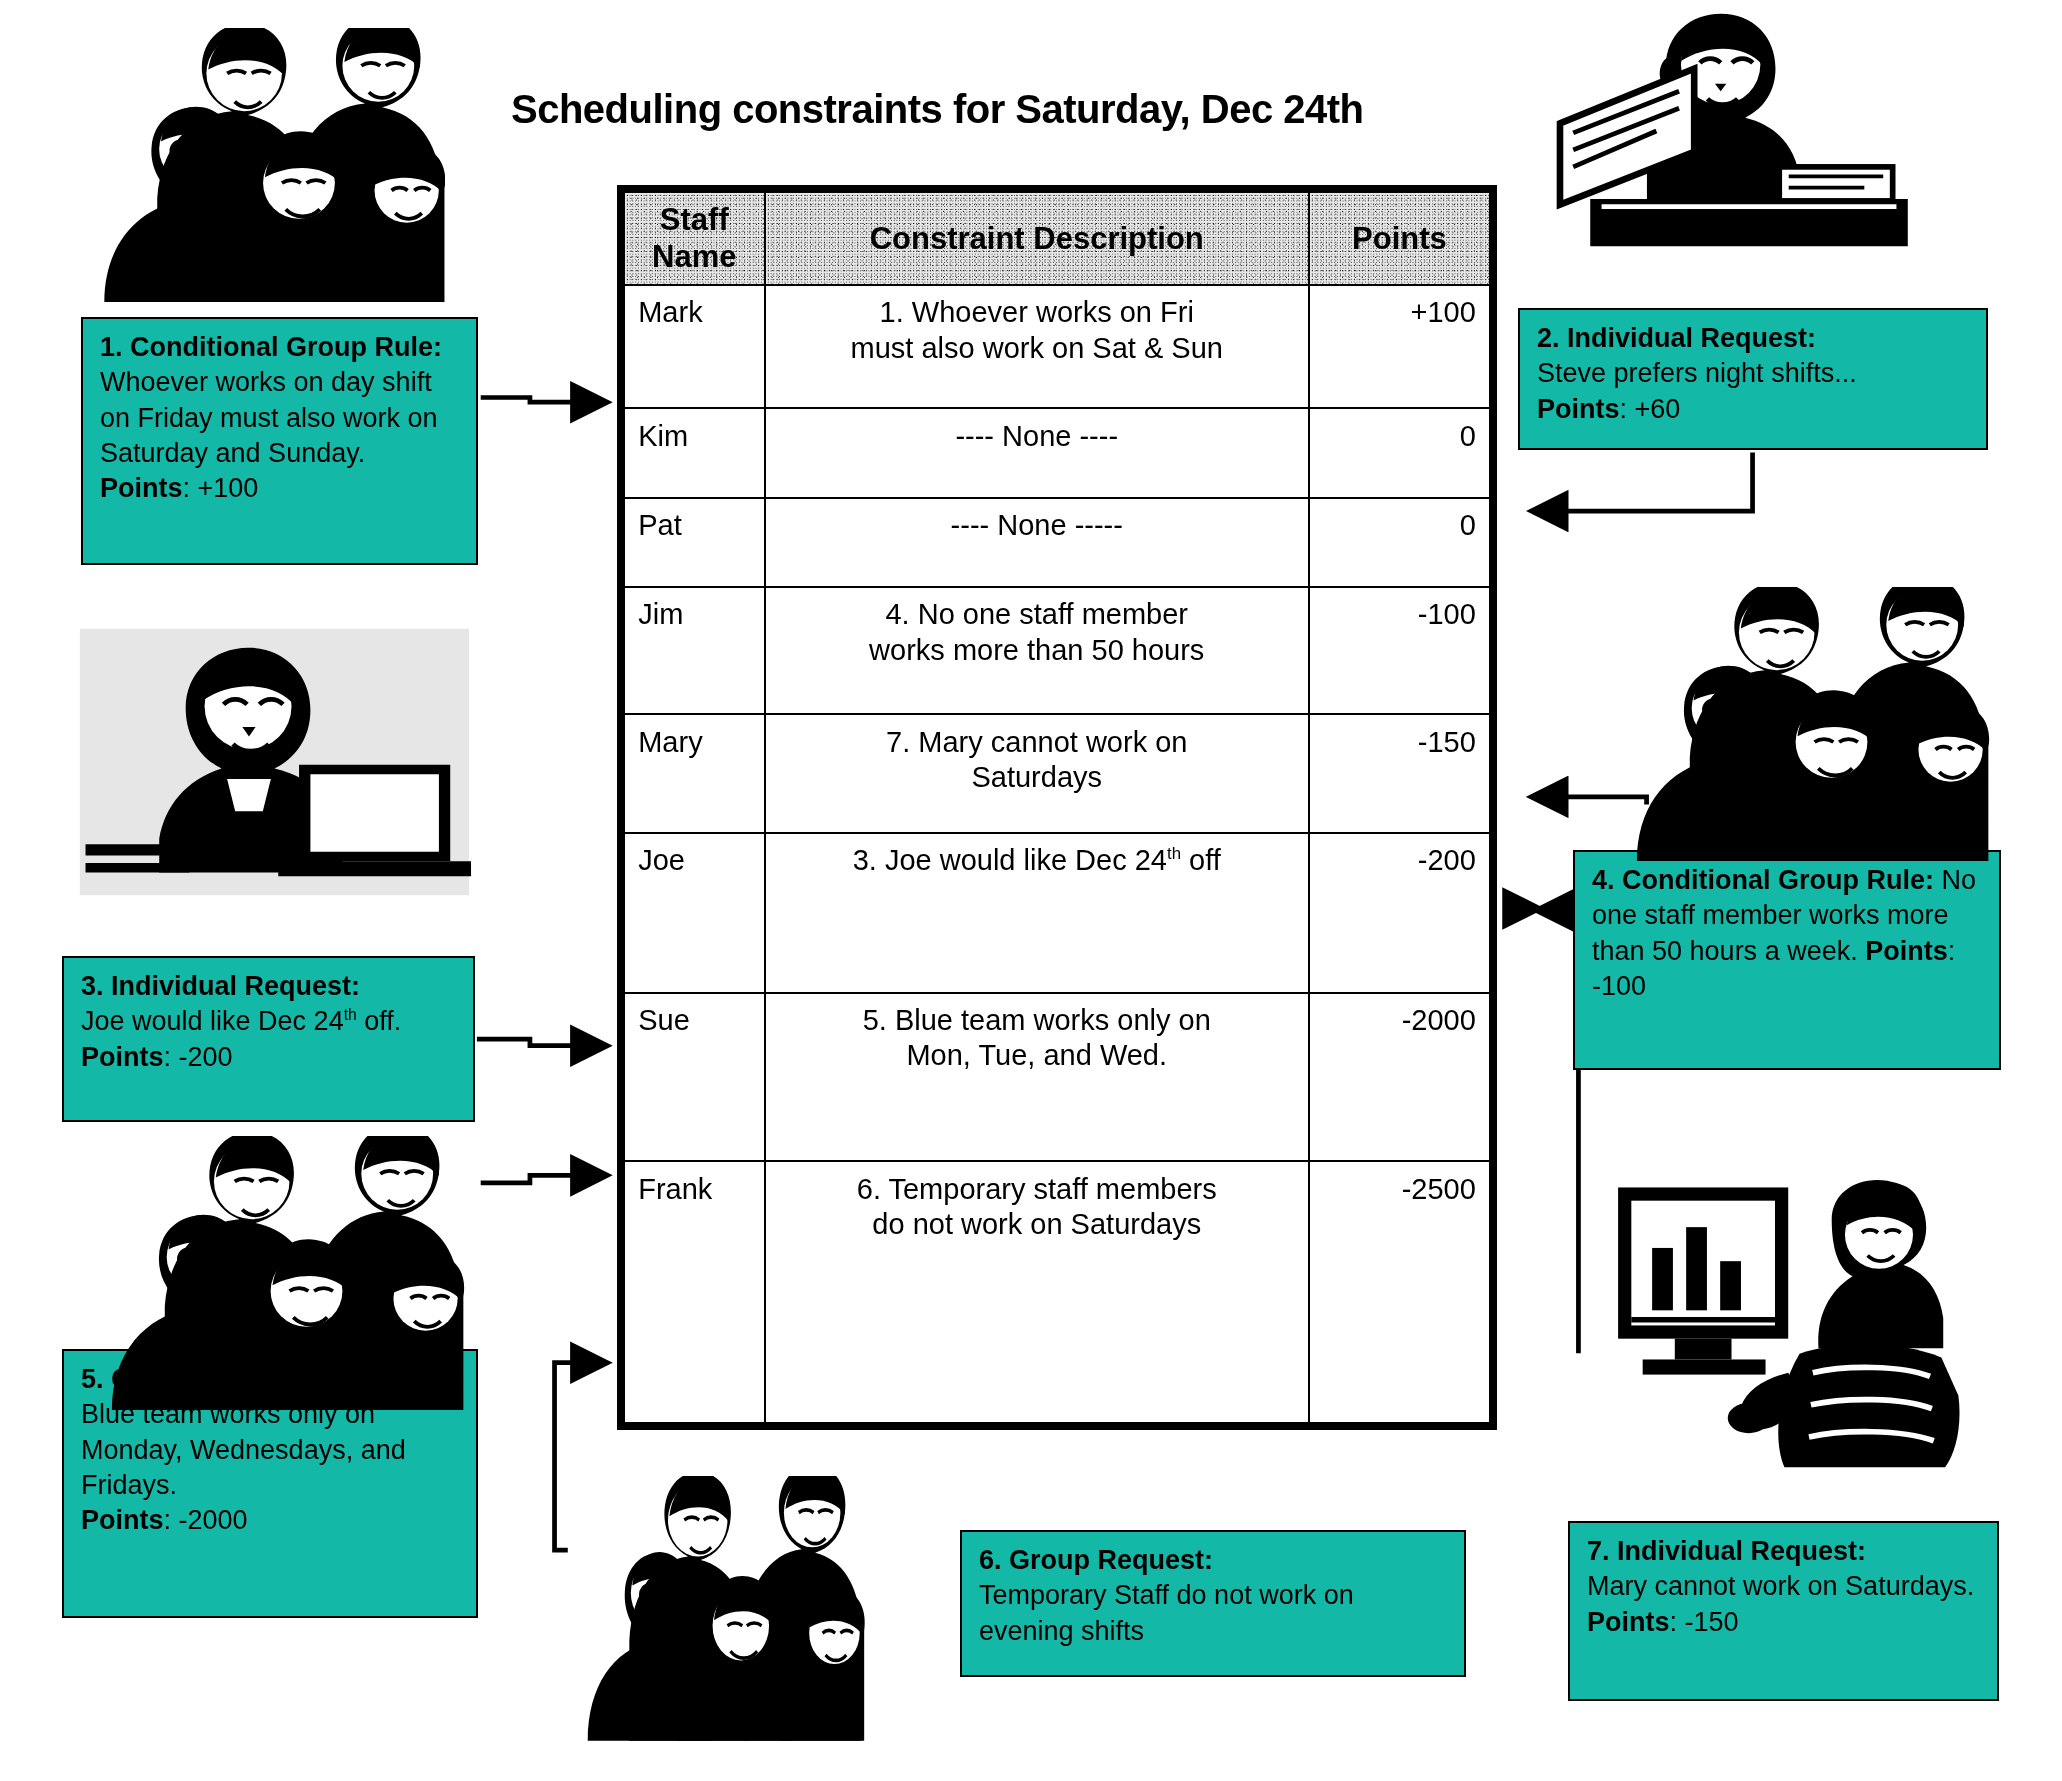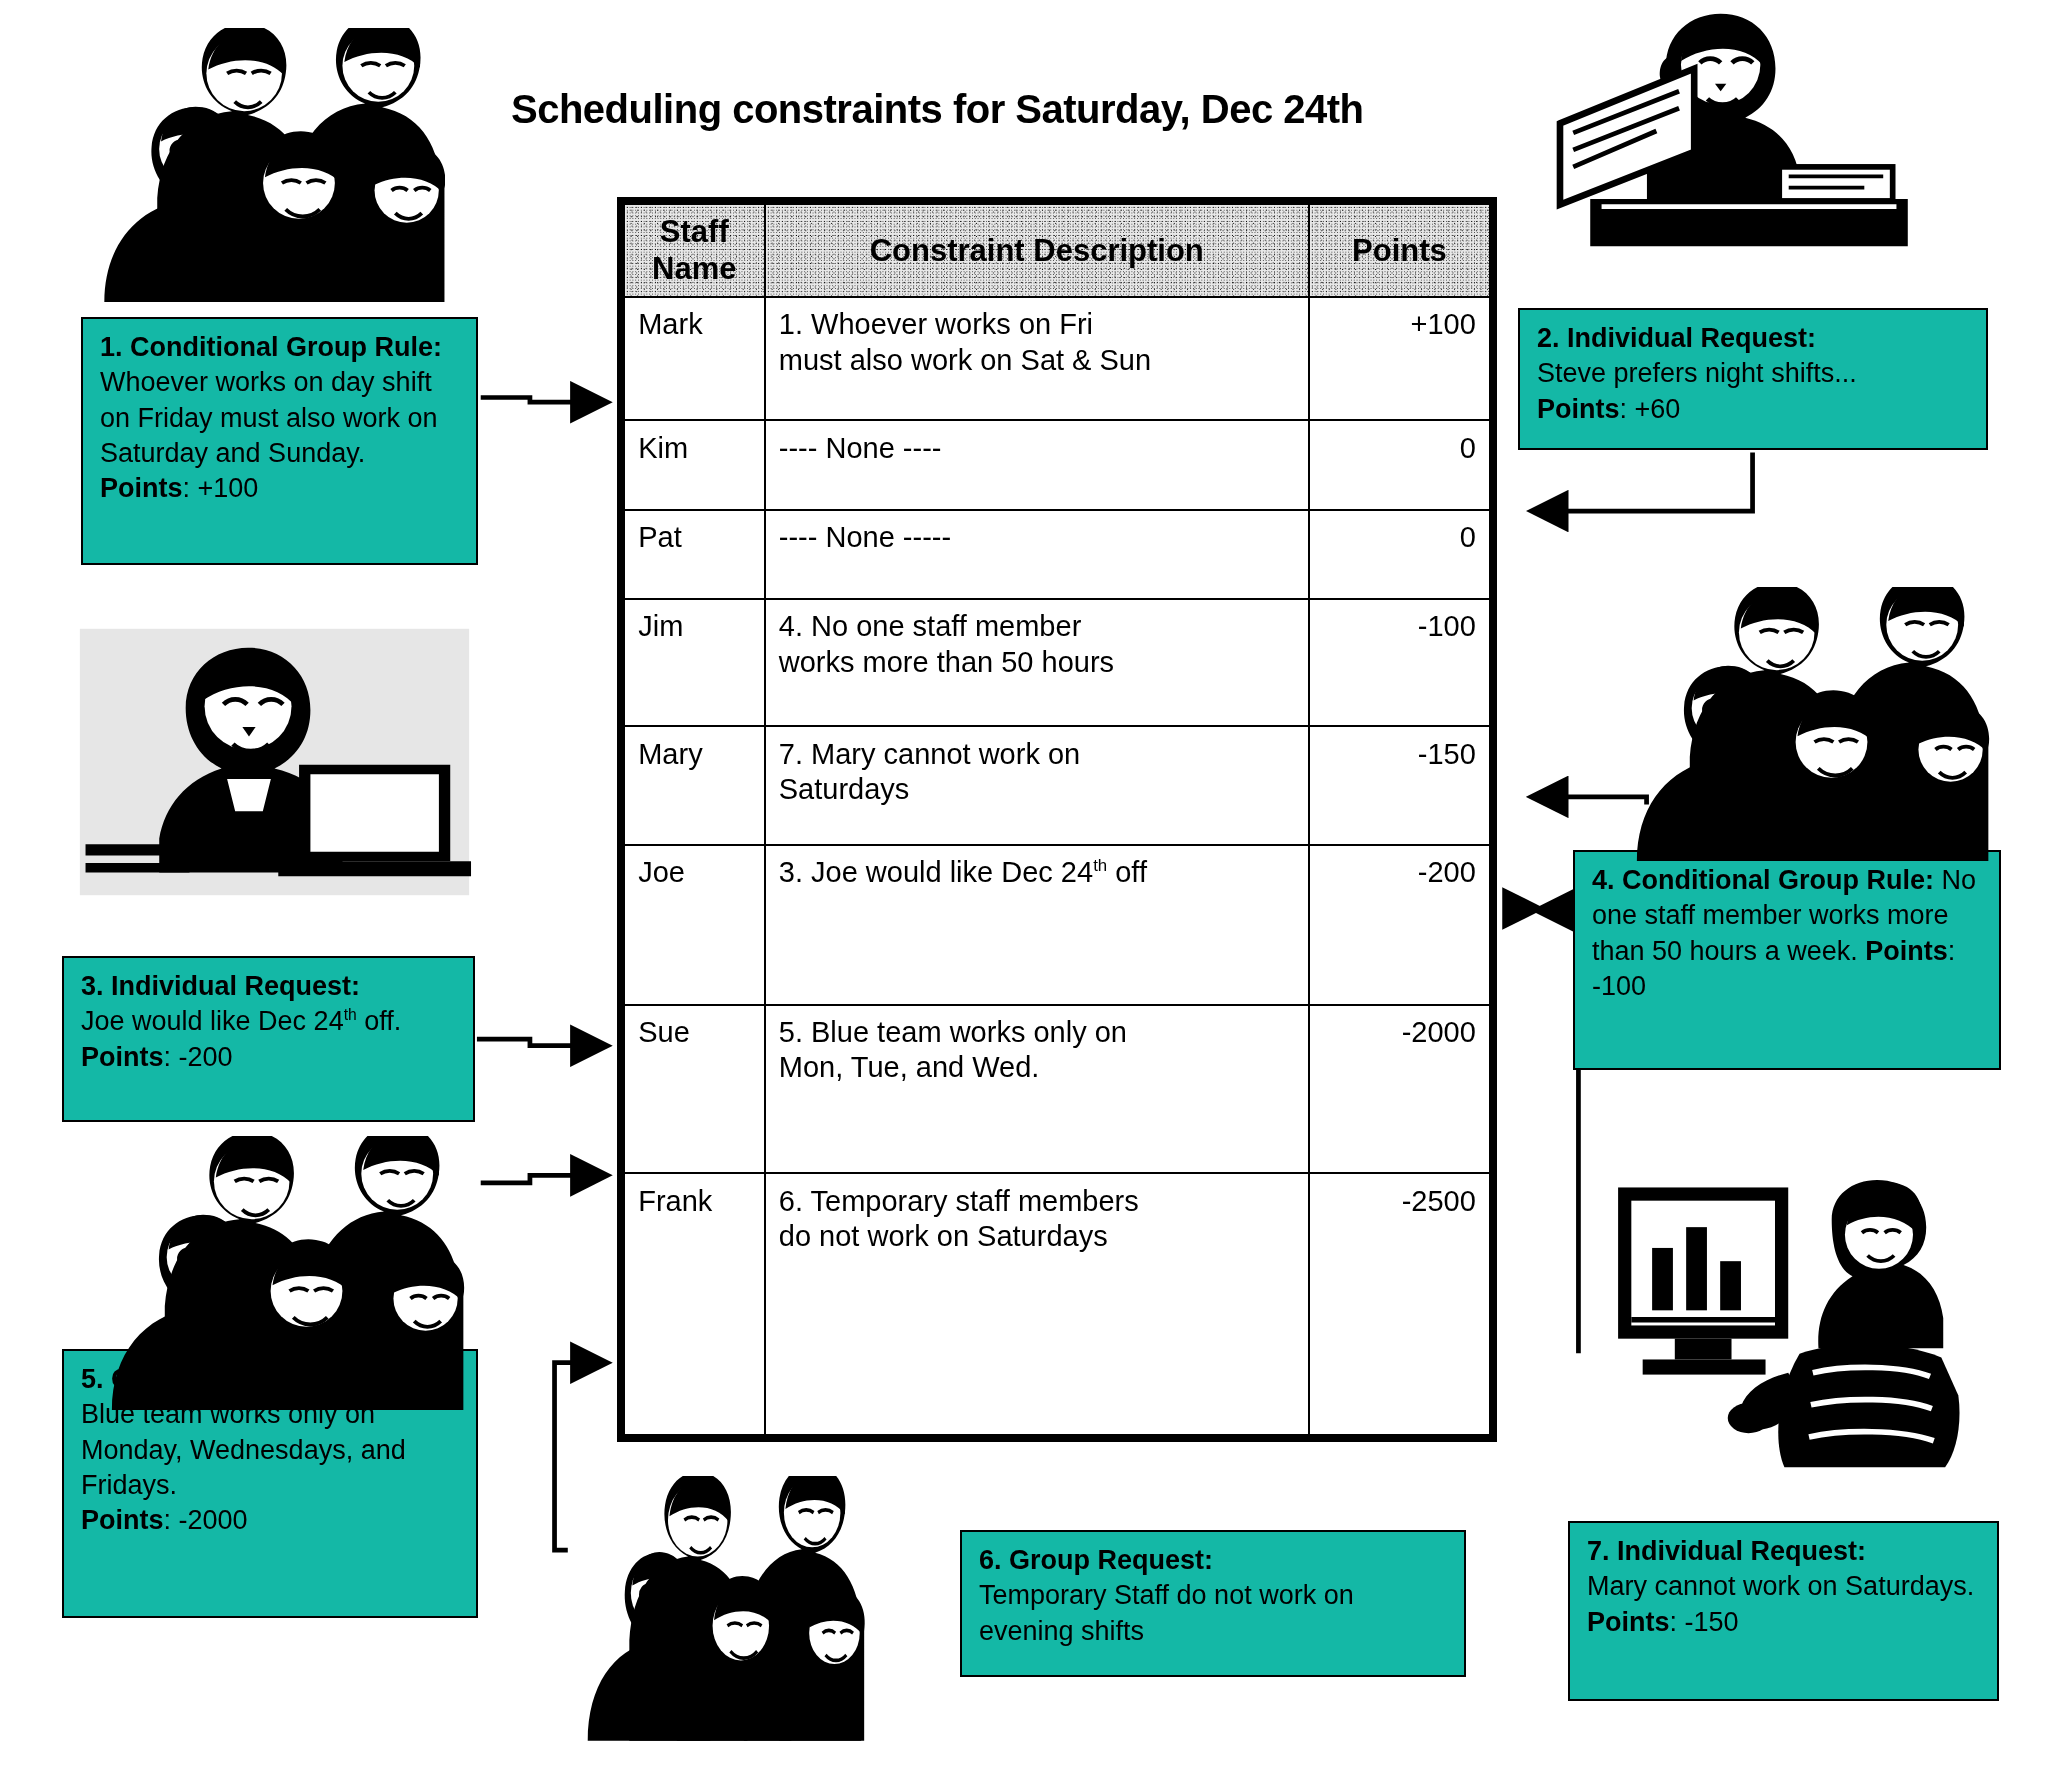--- a/index.html
+++ b/index.html
@@ -39,7 +39,6 @@
     border: 6.6px solid #000;
     box-sizing: border-box;
     background: #fff;
-    margin-top: 12px;
   }
   .tbl {
     width: 100%;

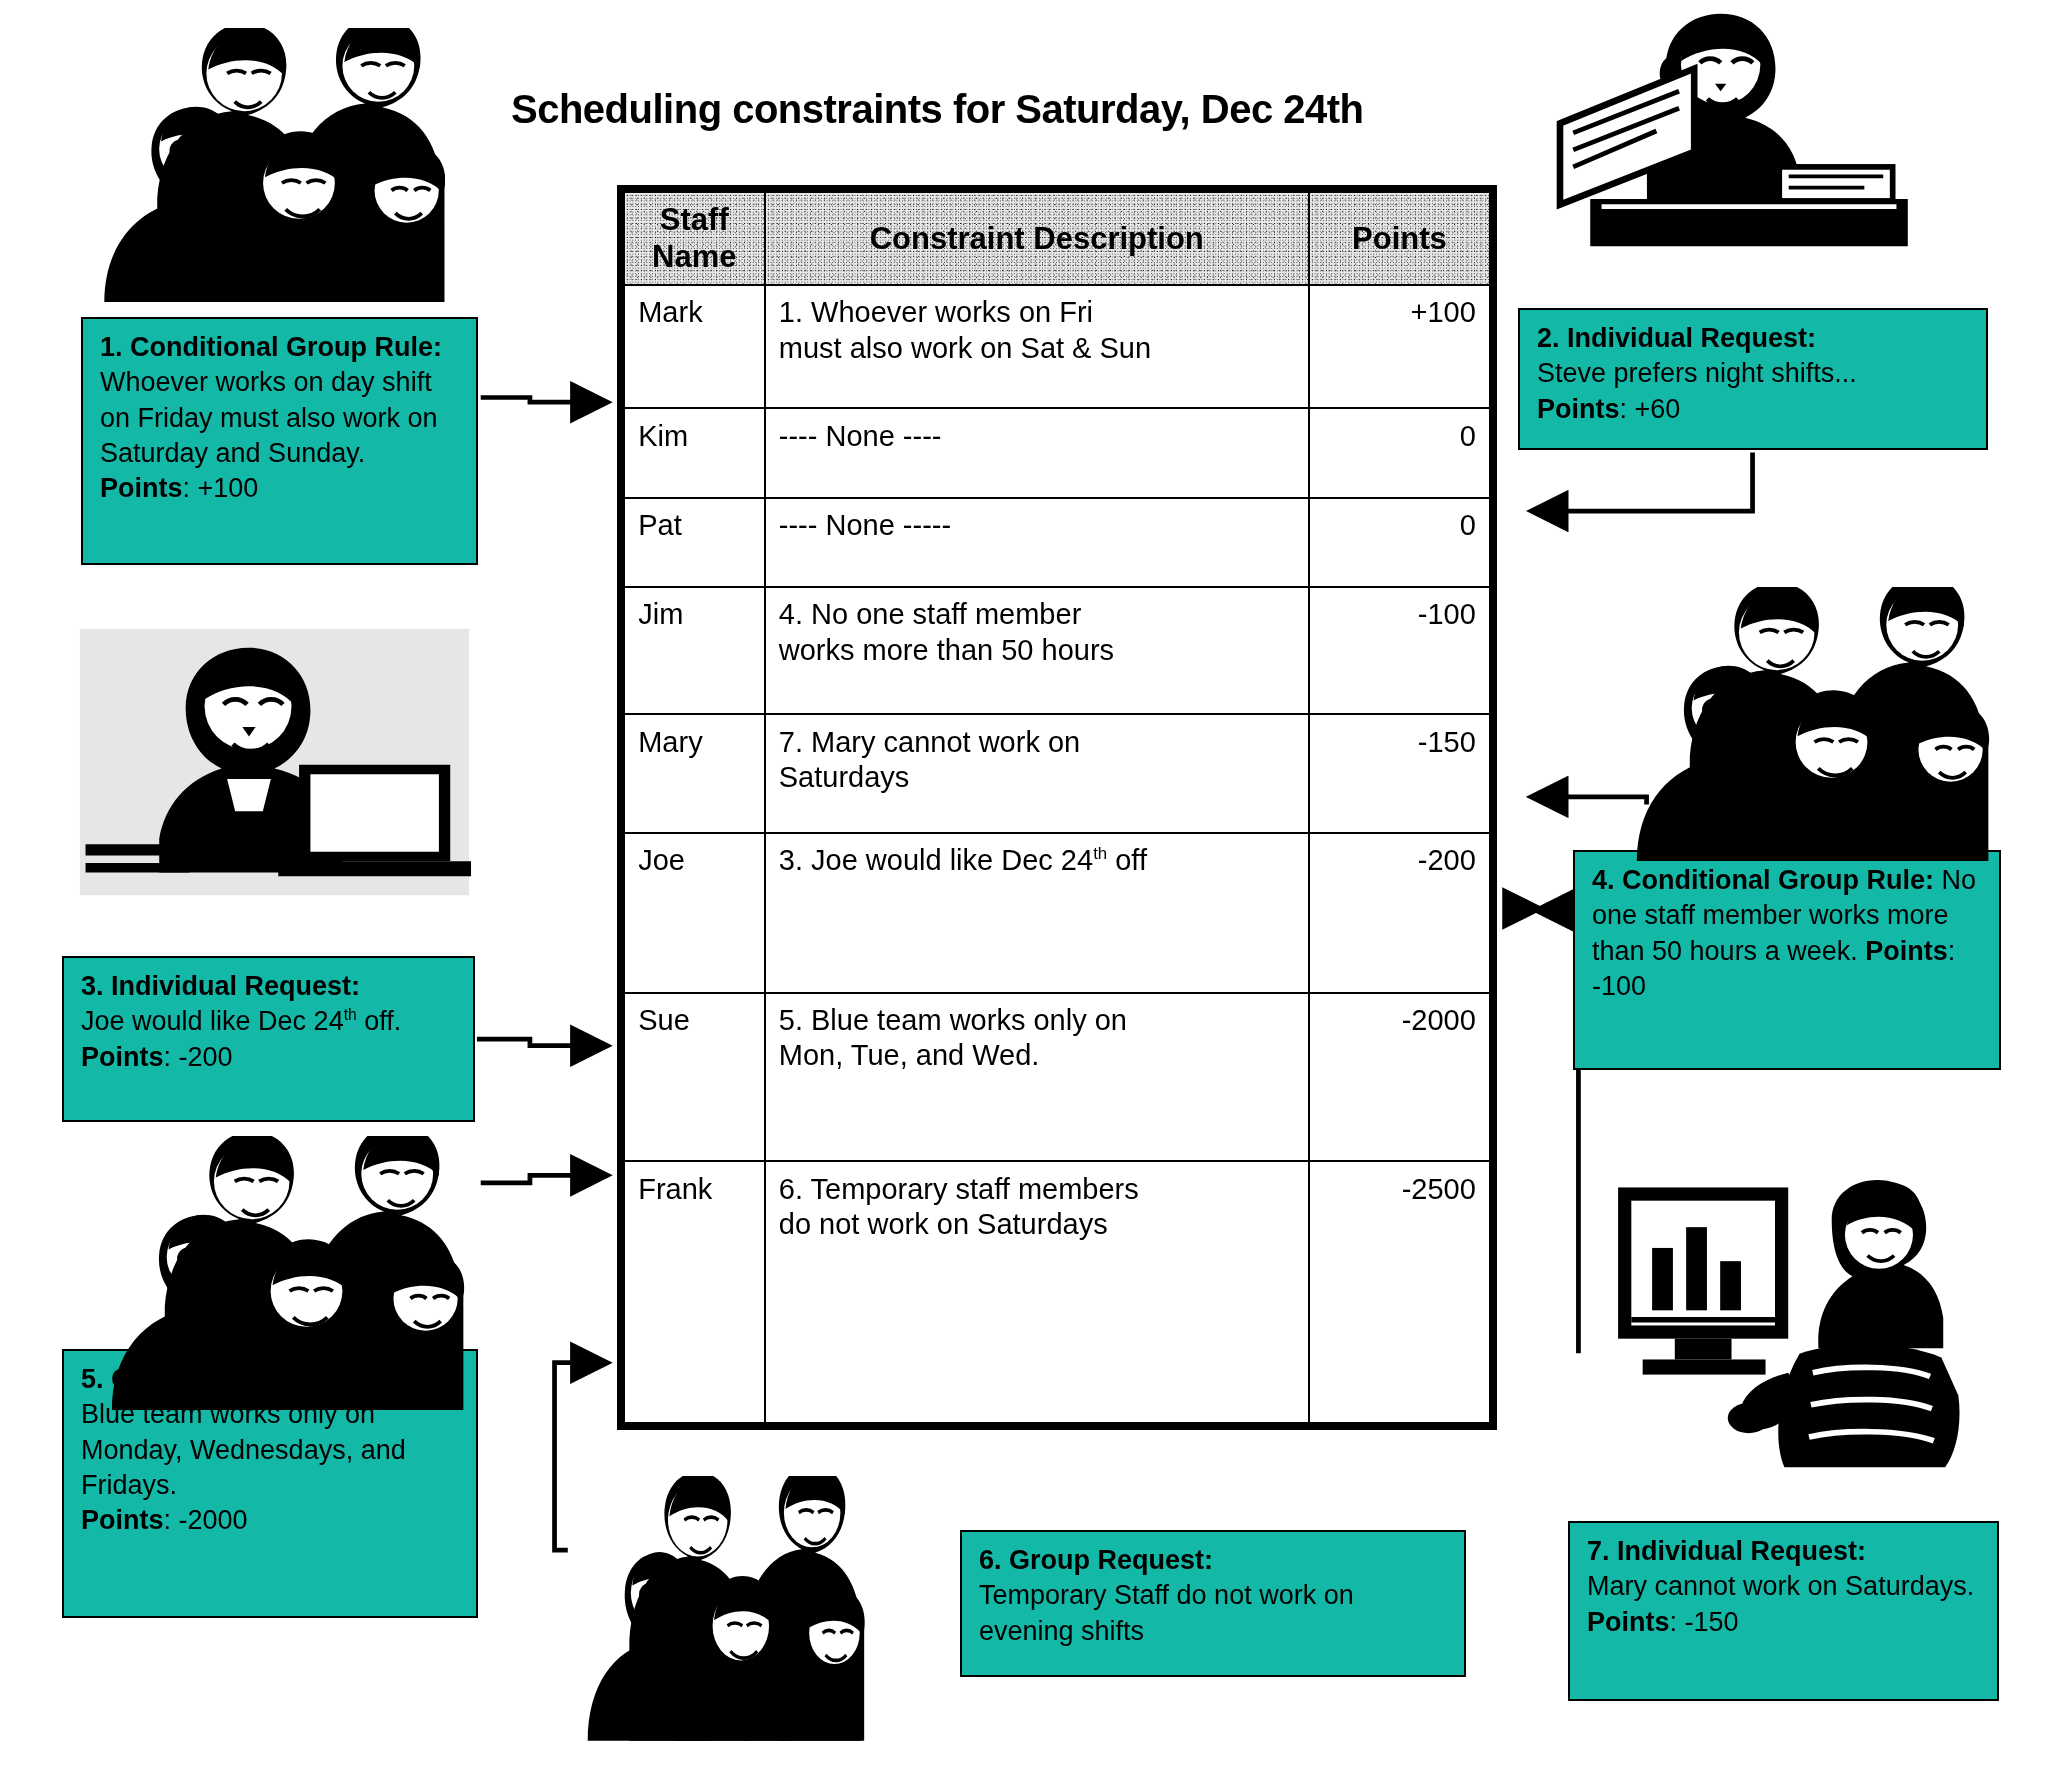--- a/index.html
+++ b/index.html
@@ -71,7 +71,7 @@
   .col-desc  { width: 511px; }
   .col-pts   { width: 170px; }
   .cell-name { text-align: left; }
-  .cell-desc { text-align: left; }
+  .cell-desc { text-align: center; }
   .cell-pts  { text-align: right; font-size: 29px; }
   tr.r-mark  td { height: 98px; }
   tr.r-steve td { height: 78px; }

